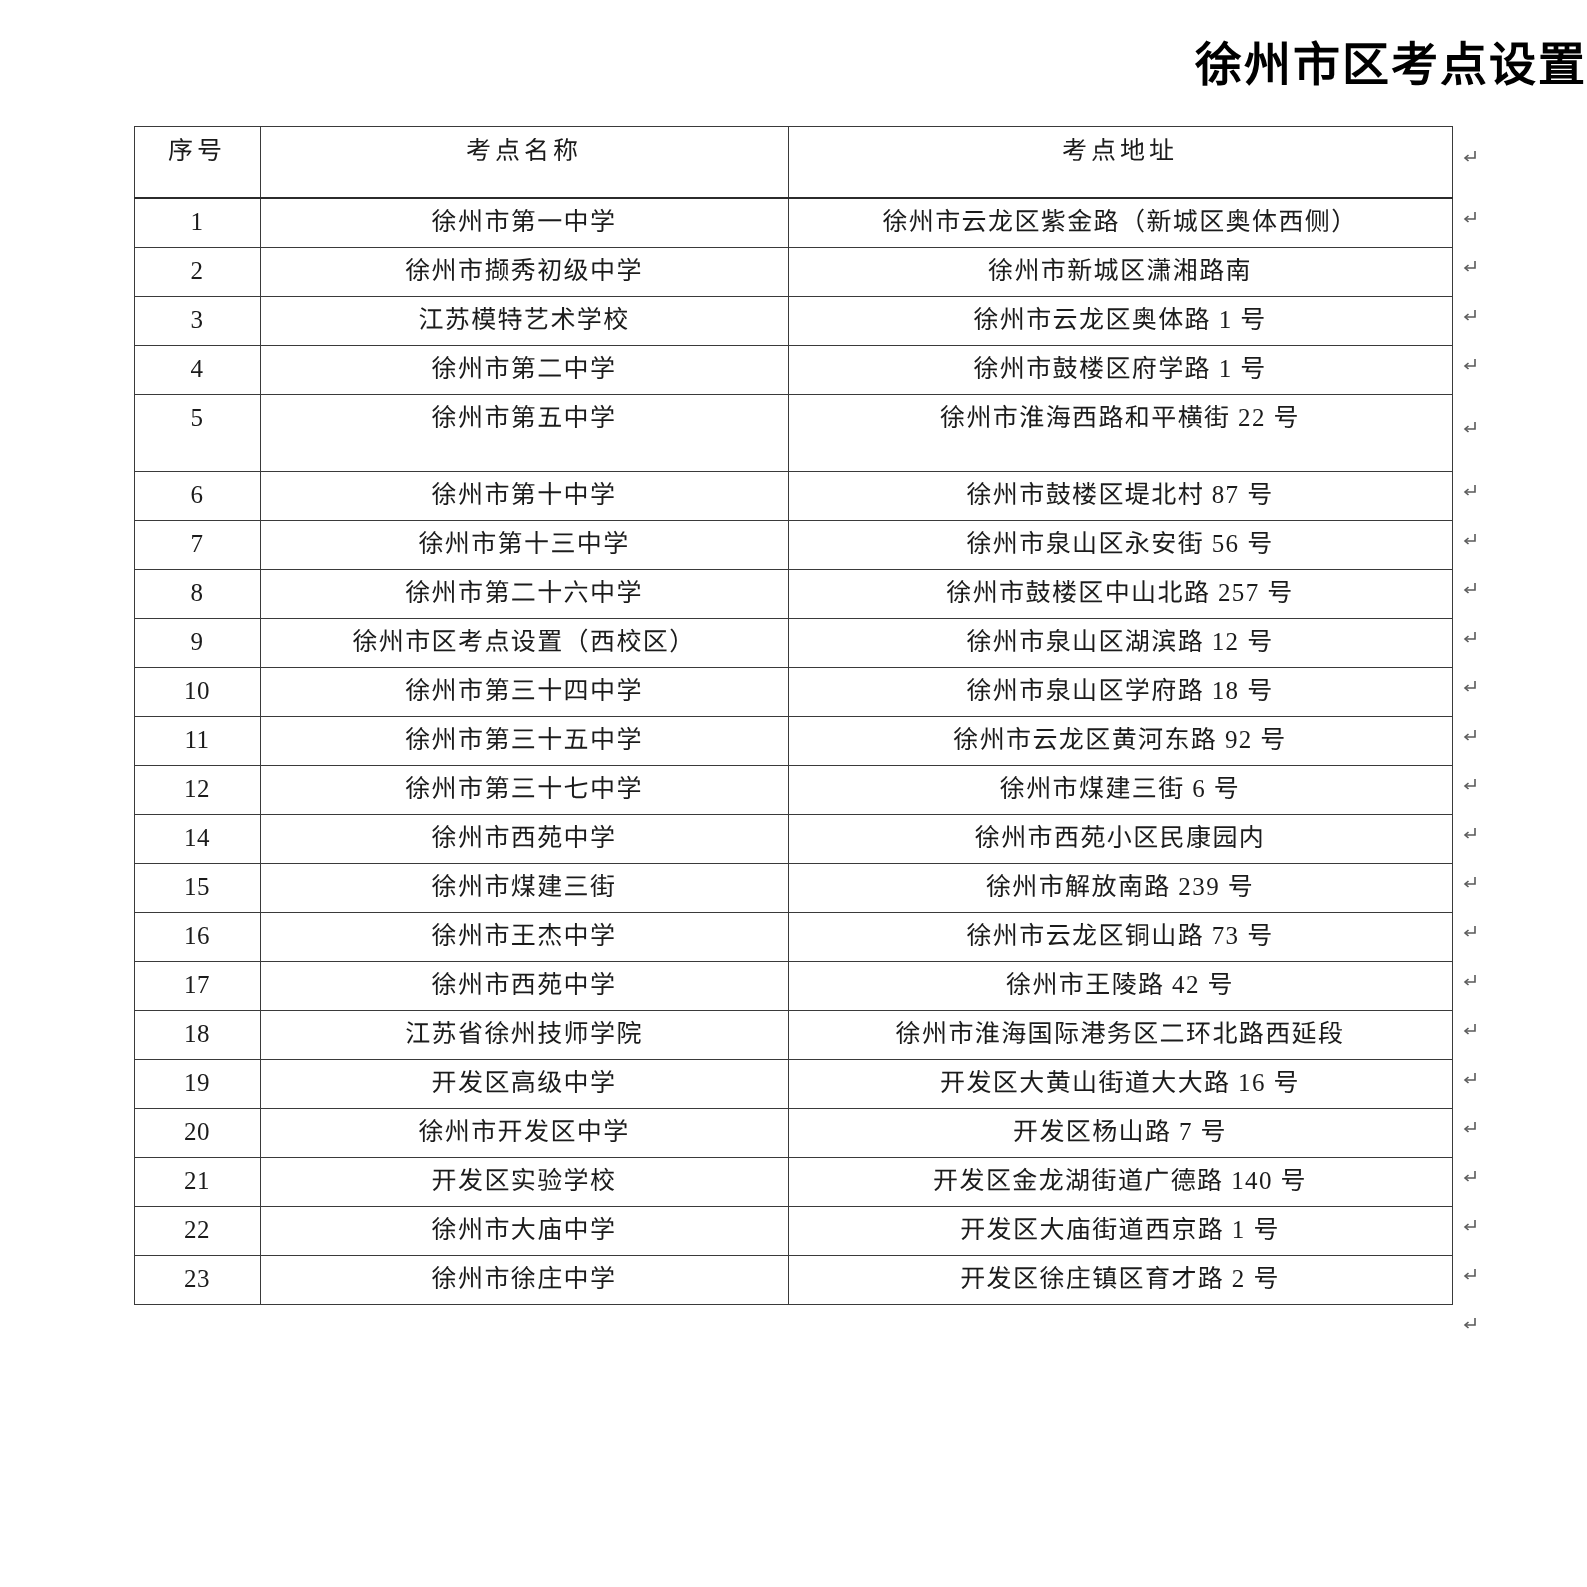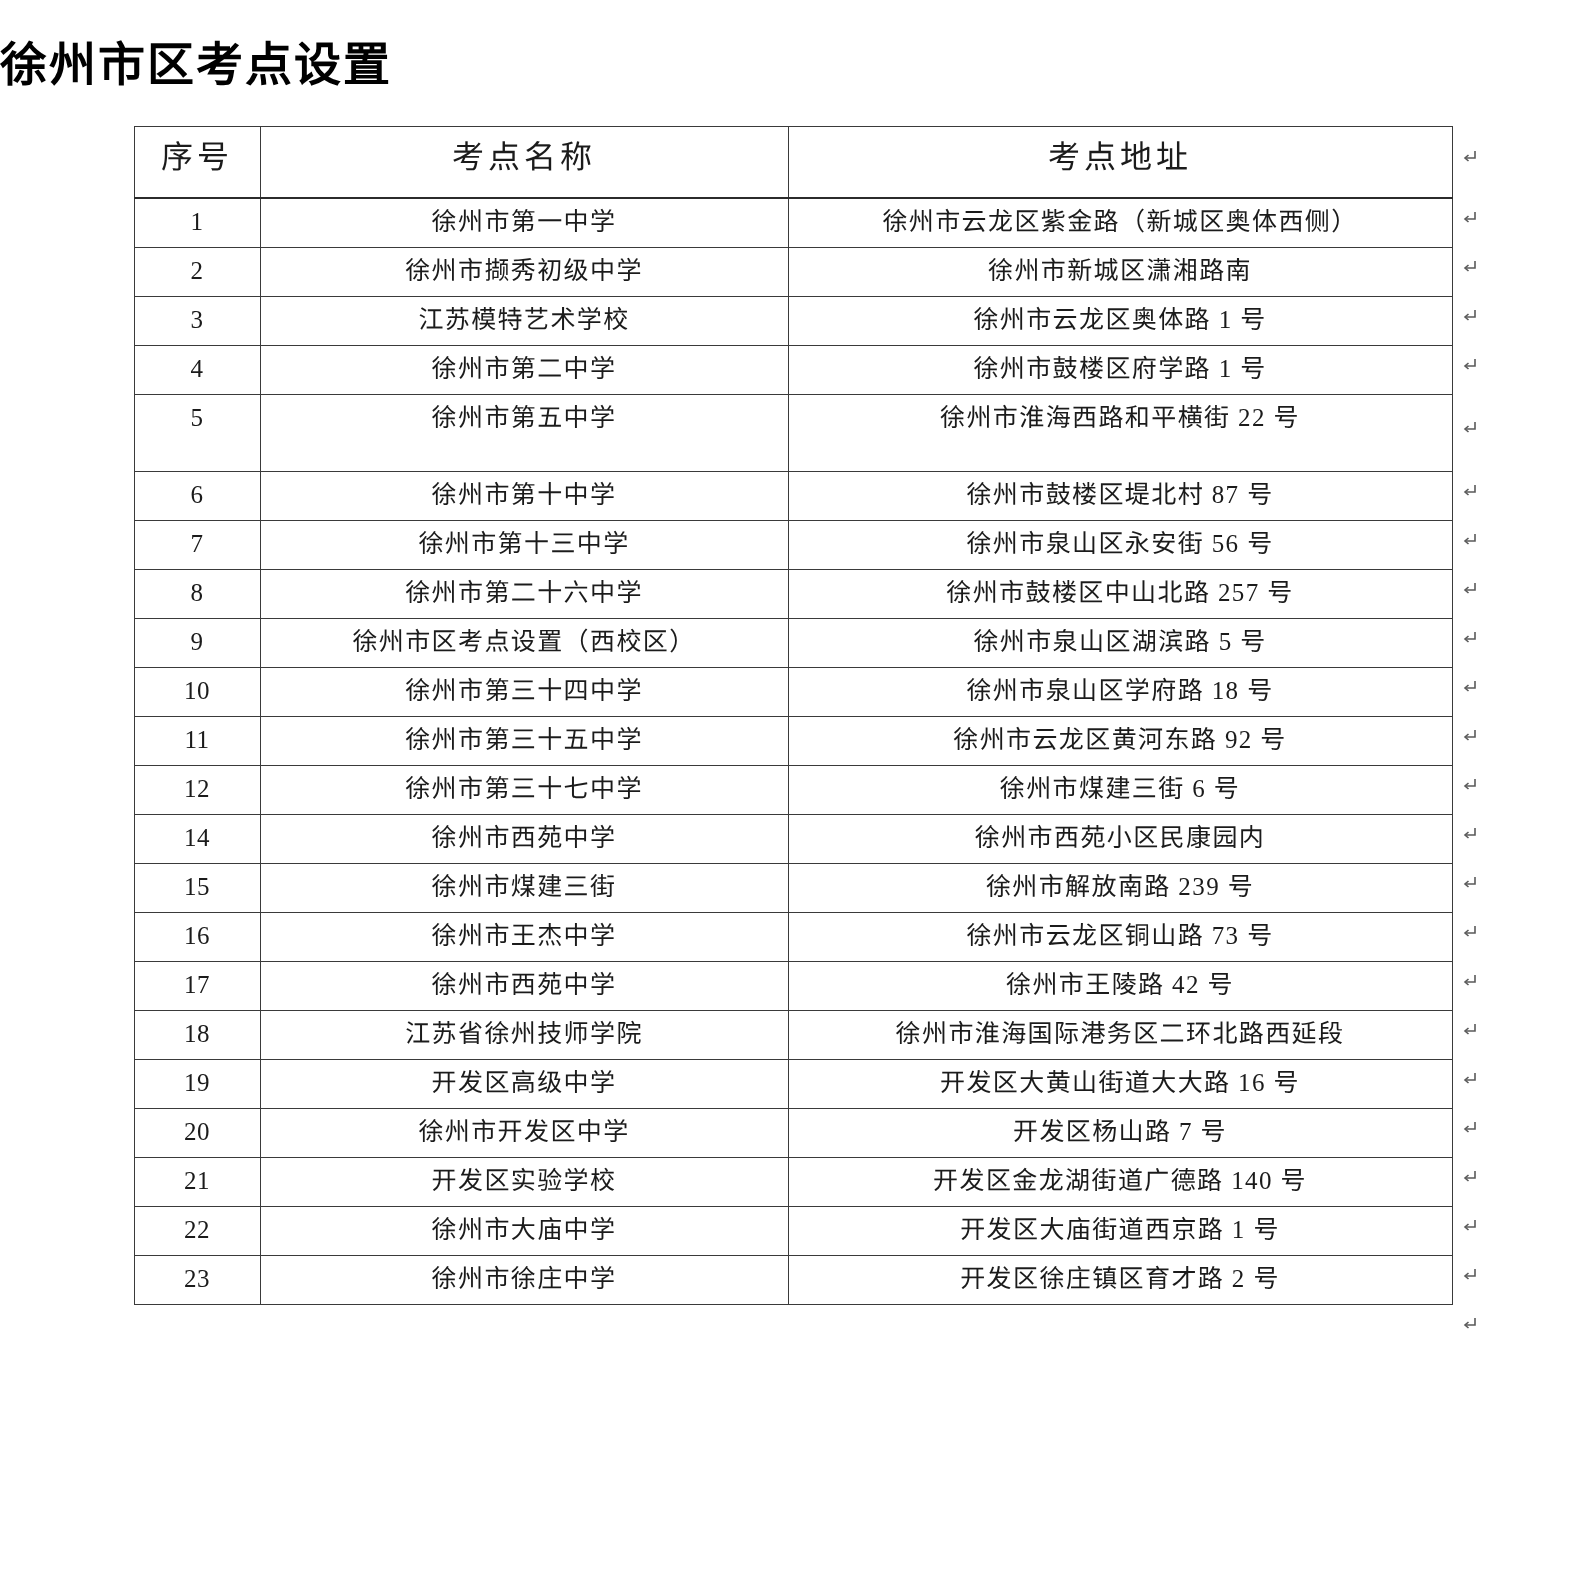--- a/index.html
+++ b/index.html
@@ -25,7 +25,7 @@
 
   
   .doc-title {
-    text-align: left;
+    text-align: right;
     font-family: "DejaVu Sans", "Liberation Sans", sans-serif;
     font-weight: 700;
     font-size: 47px;

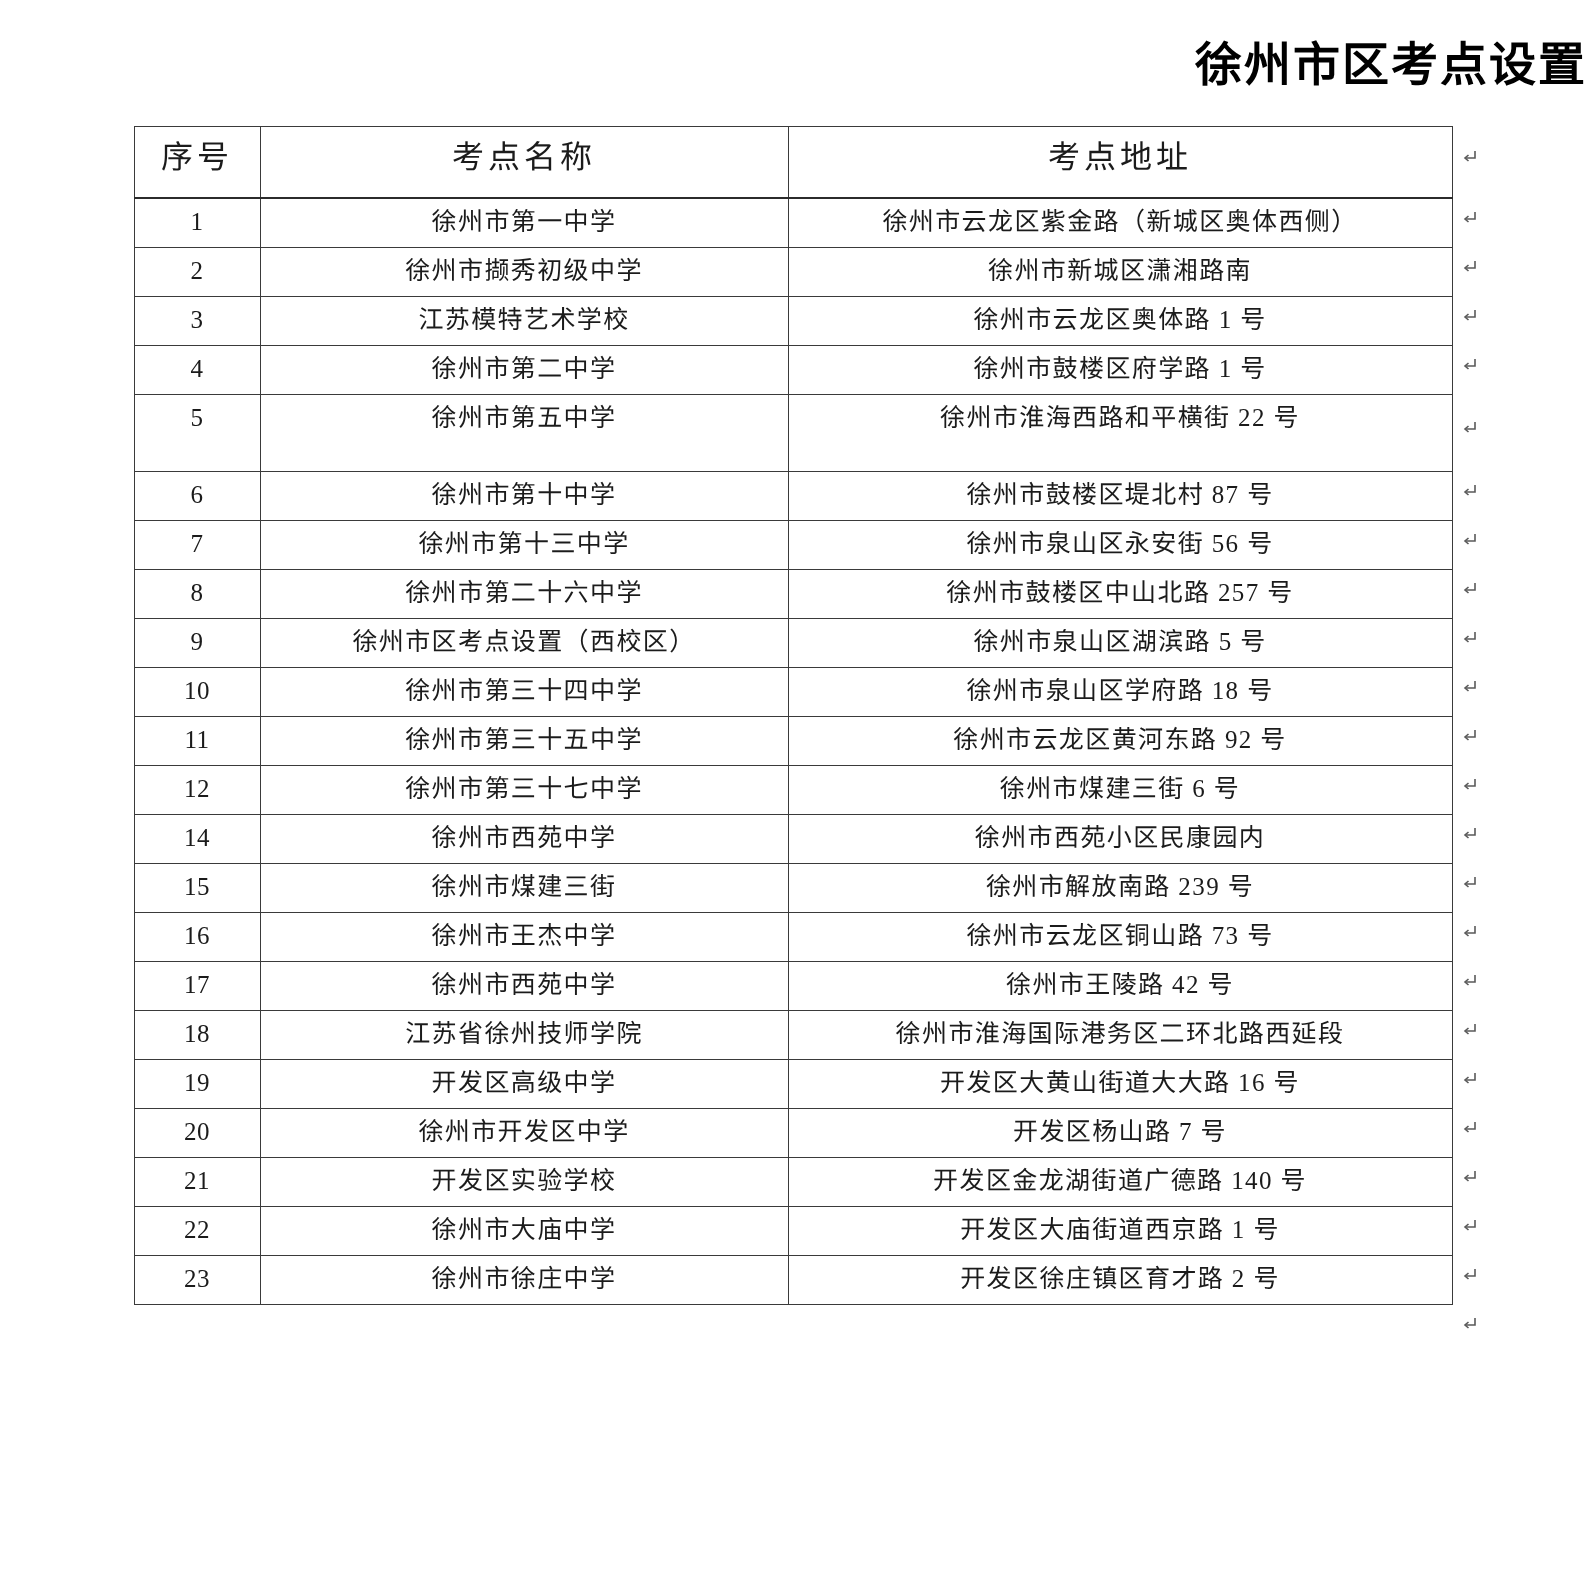--- a/index.html
+++ b/index.html
@@ -98,7 +98,8 @@
 
   .cell-txt.header-txt {
     letter-spacing: 4px;
-    font-size: 32px;
+    font-size: 25px;
+    font-family: Liberation Mono, monospace;
   }
 
   .cell-txt.idx {

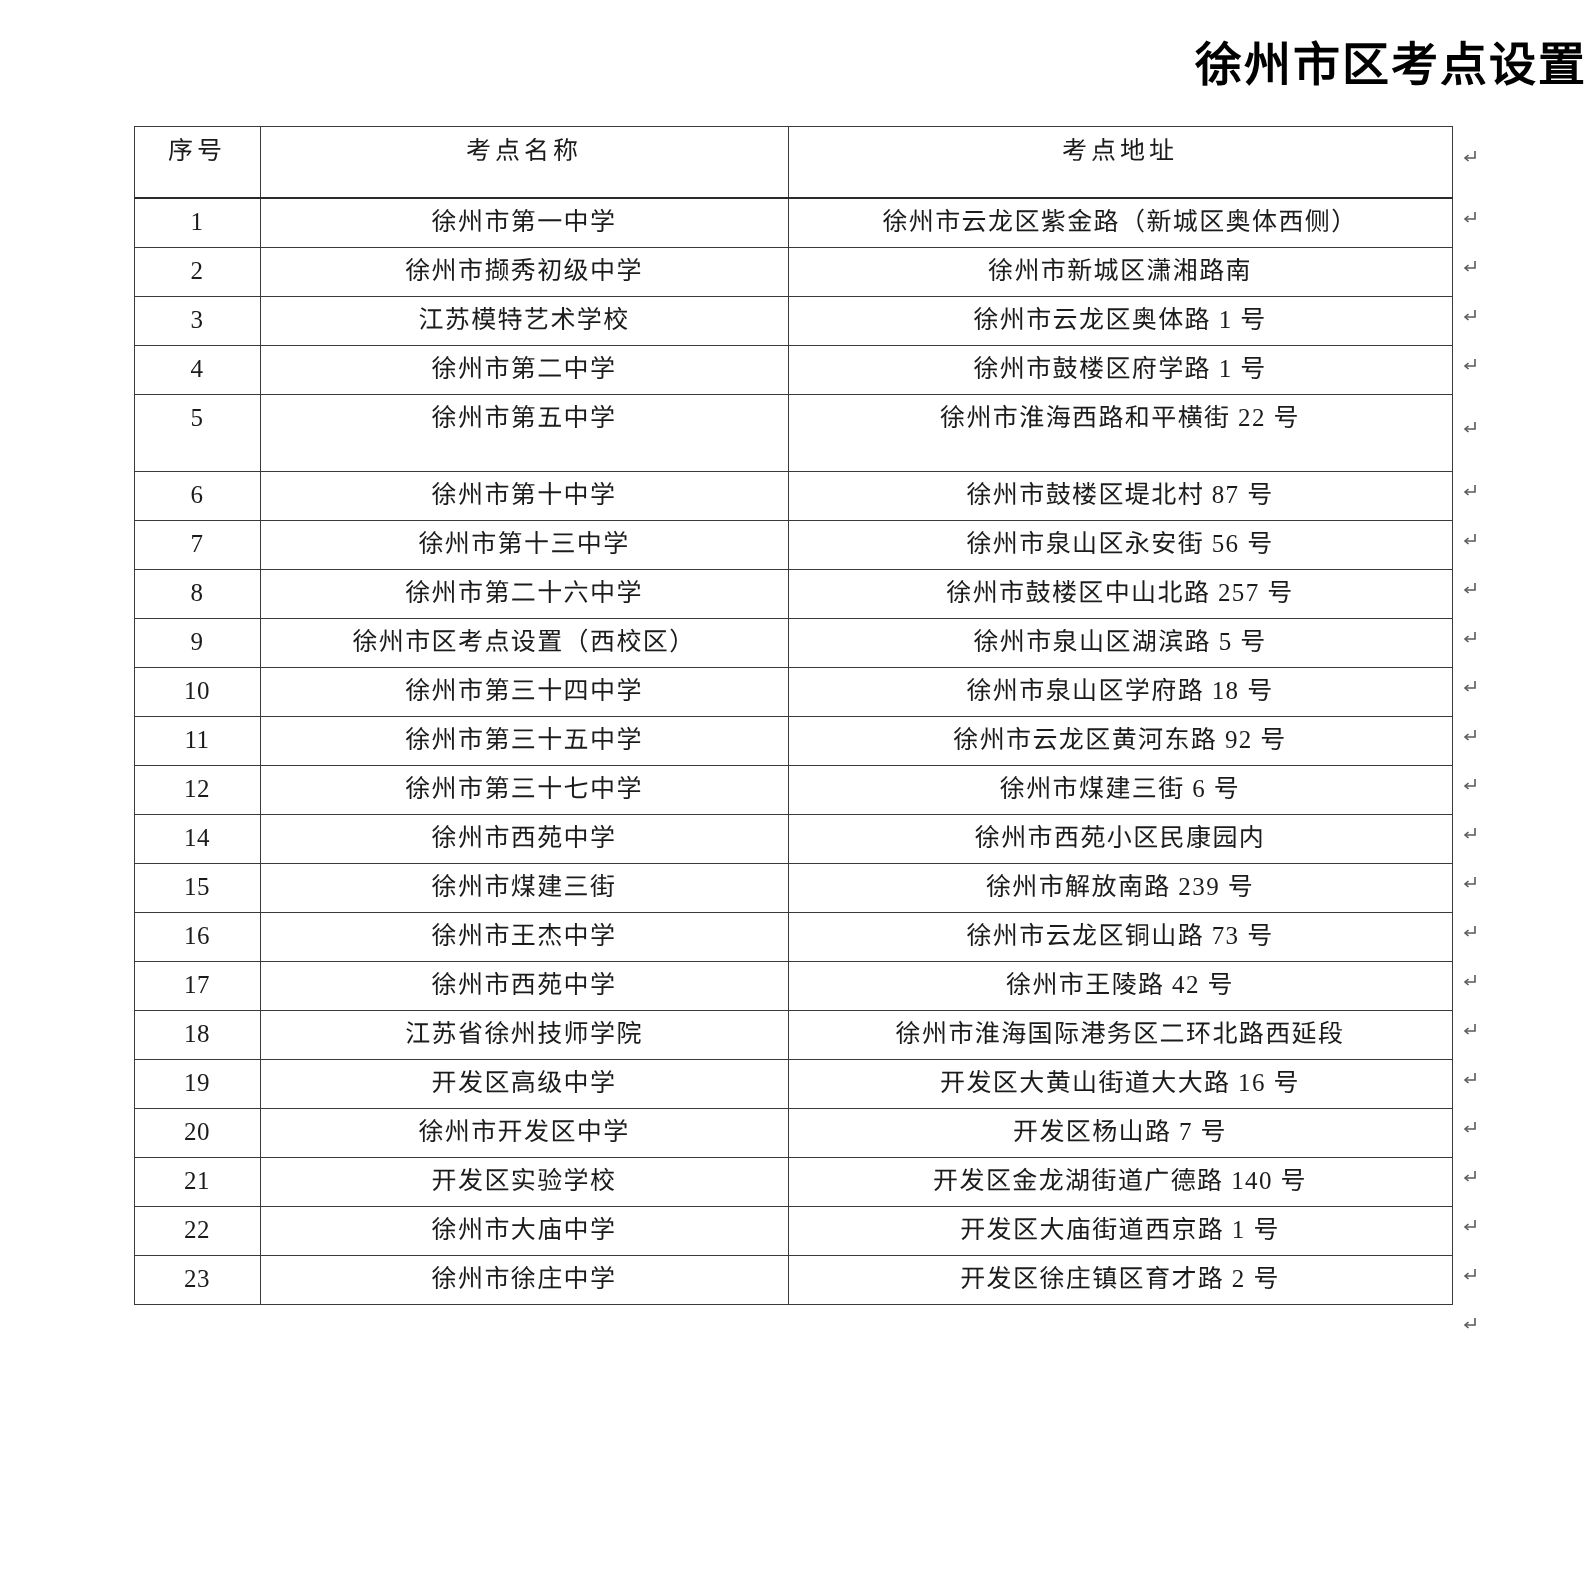--- a/index.html
+++ b/index.html
@@ -250,7 +250,7 @@
               <span class="cell-txt">徐州市区考点设置（西校区）</span>
             </td>
             <td>
-              <span class="cell-txt">徐州市泉山区湖滨路 5 号</span>
+              <span class="cell-txt">徐州市泉山区湖滨路 12 号</span>
             </td>
           </tr>
           <tr>

